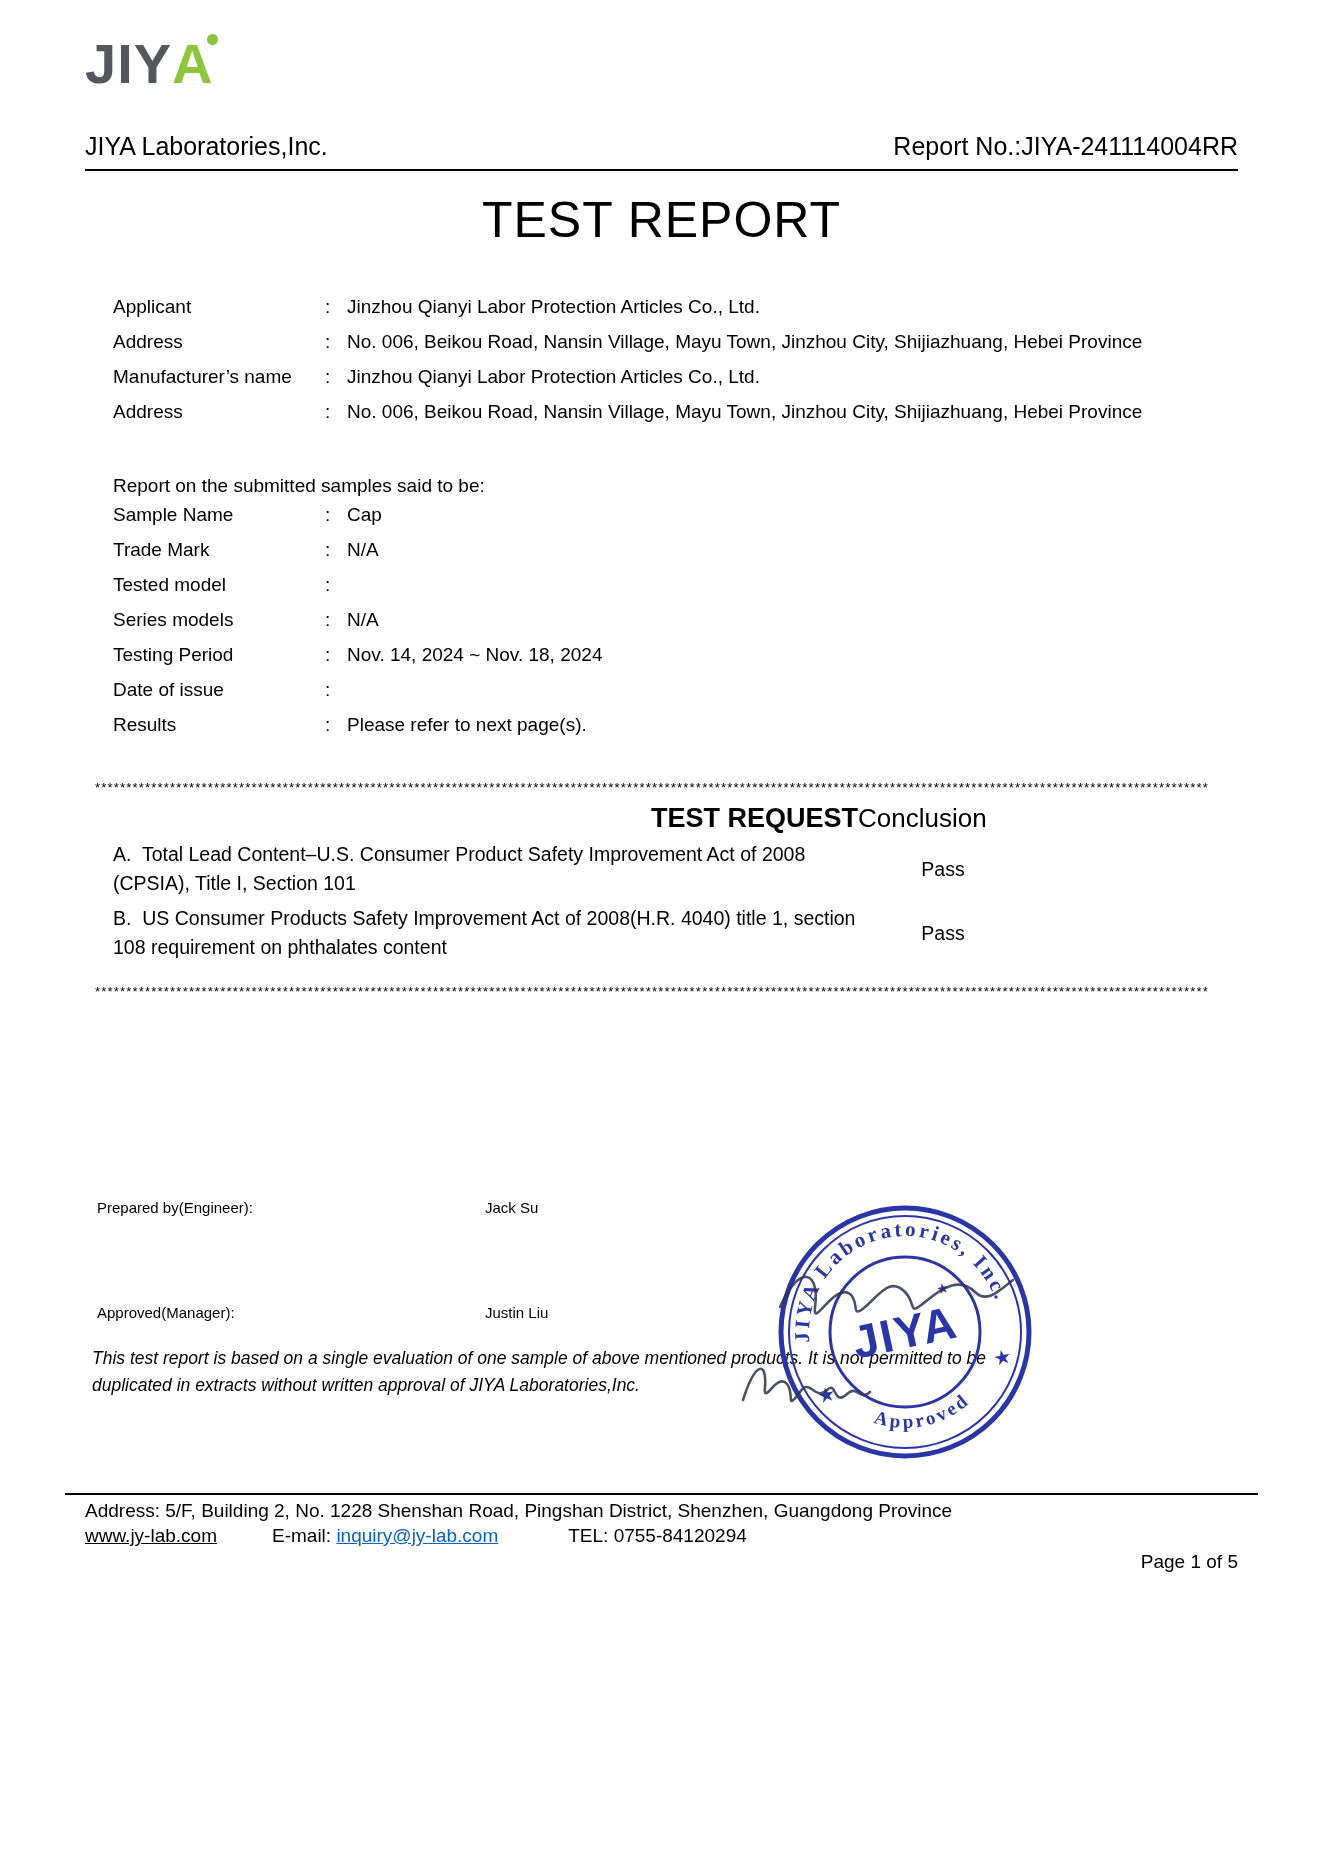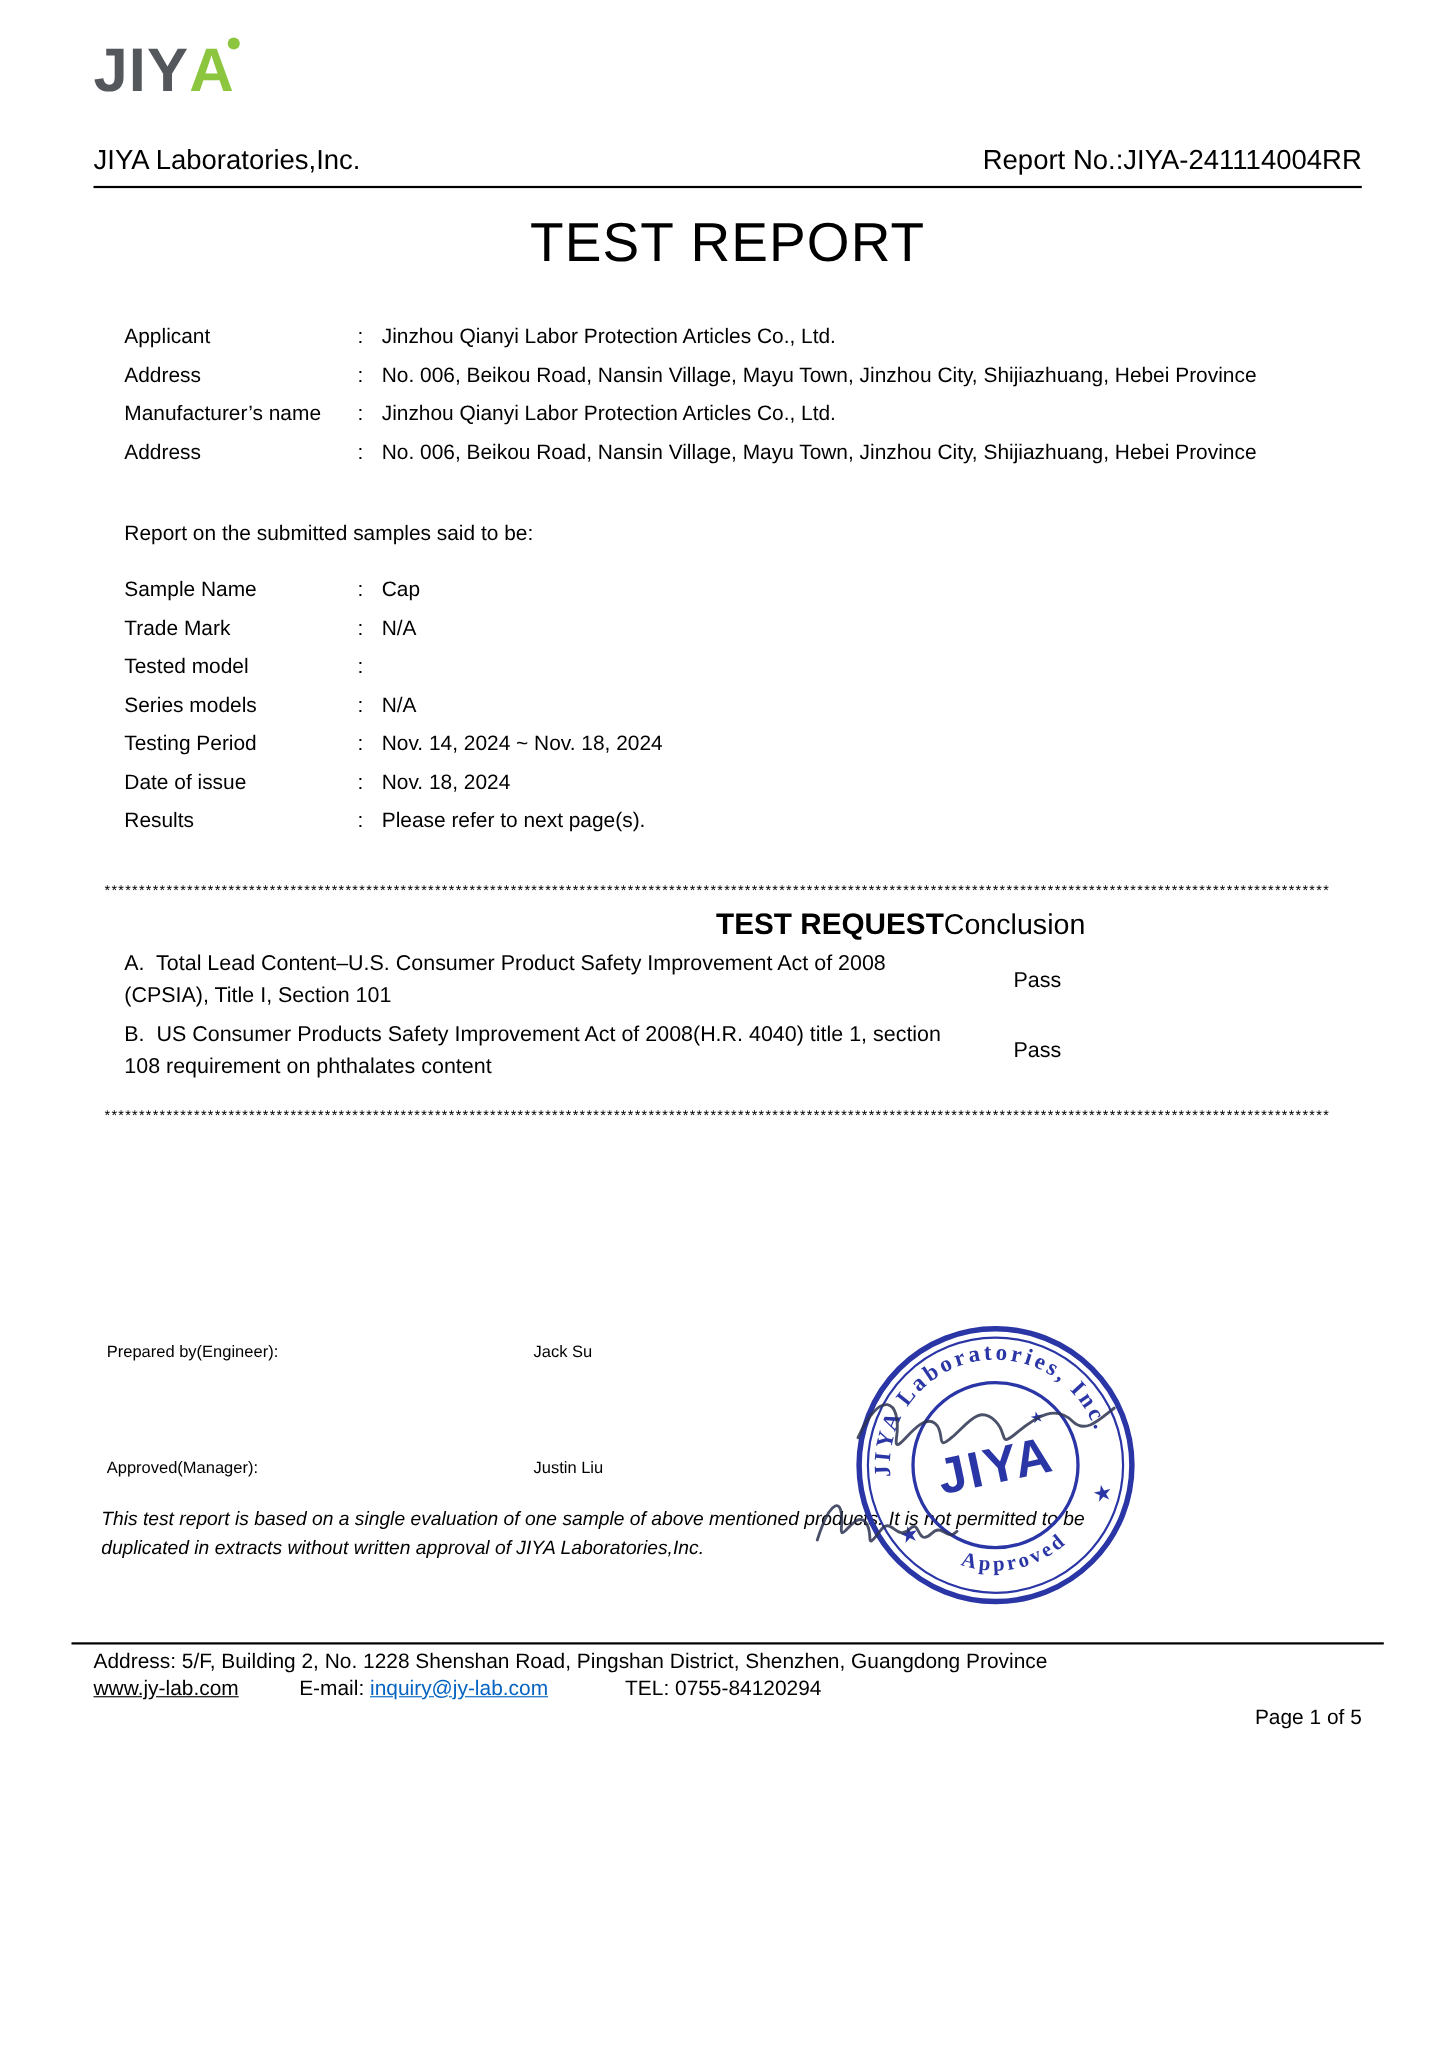--- a/index.html
+++ b/index.html
@@ -39,7 +39,7 @@
   .kv-value { flex:1; }
 
   .samples-section { margin-top:46px; }
-  .samples-intro { font-size:19px; margin-left:28px; margin-bottom:22px; }
+  .samples-intro { font-size:19px; margin-left:28px; margin-bottom:0; }
   .samples-section .kv-row { line-height:24px; padding:5.5px 0; }
 
   .divider {

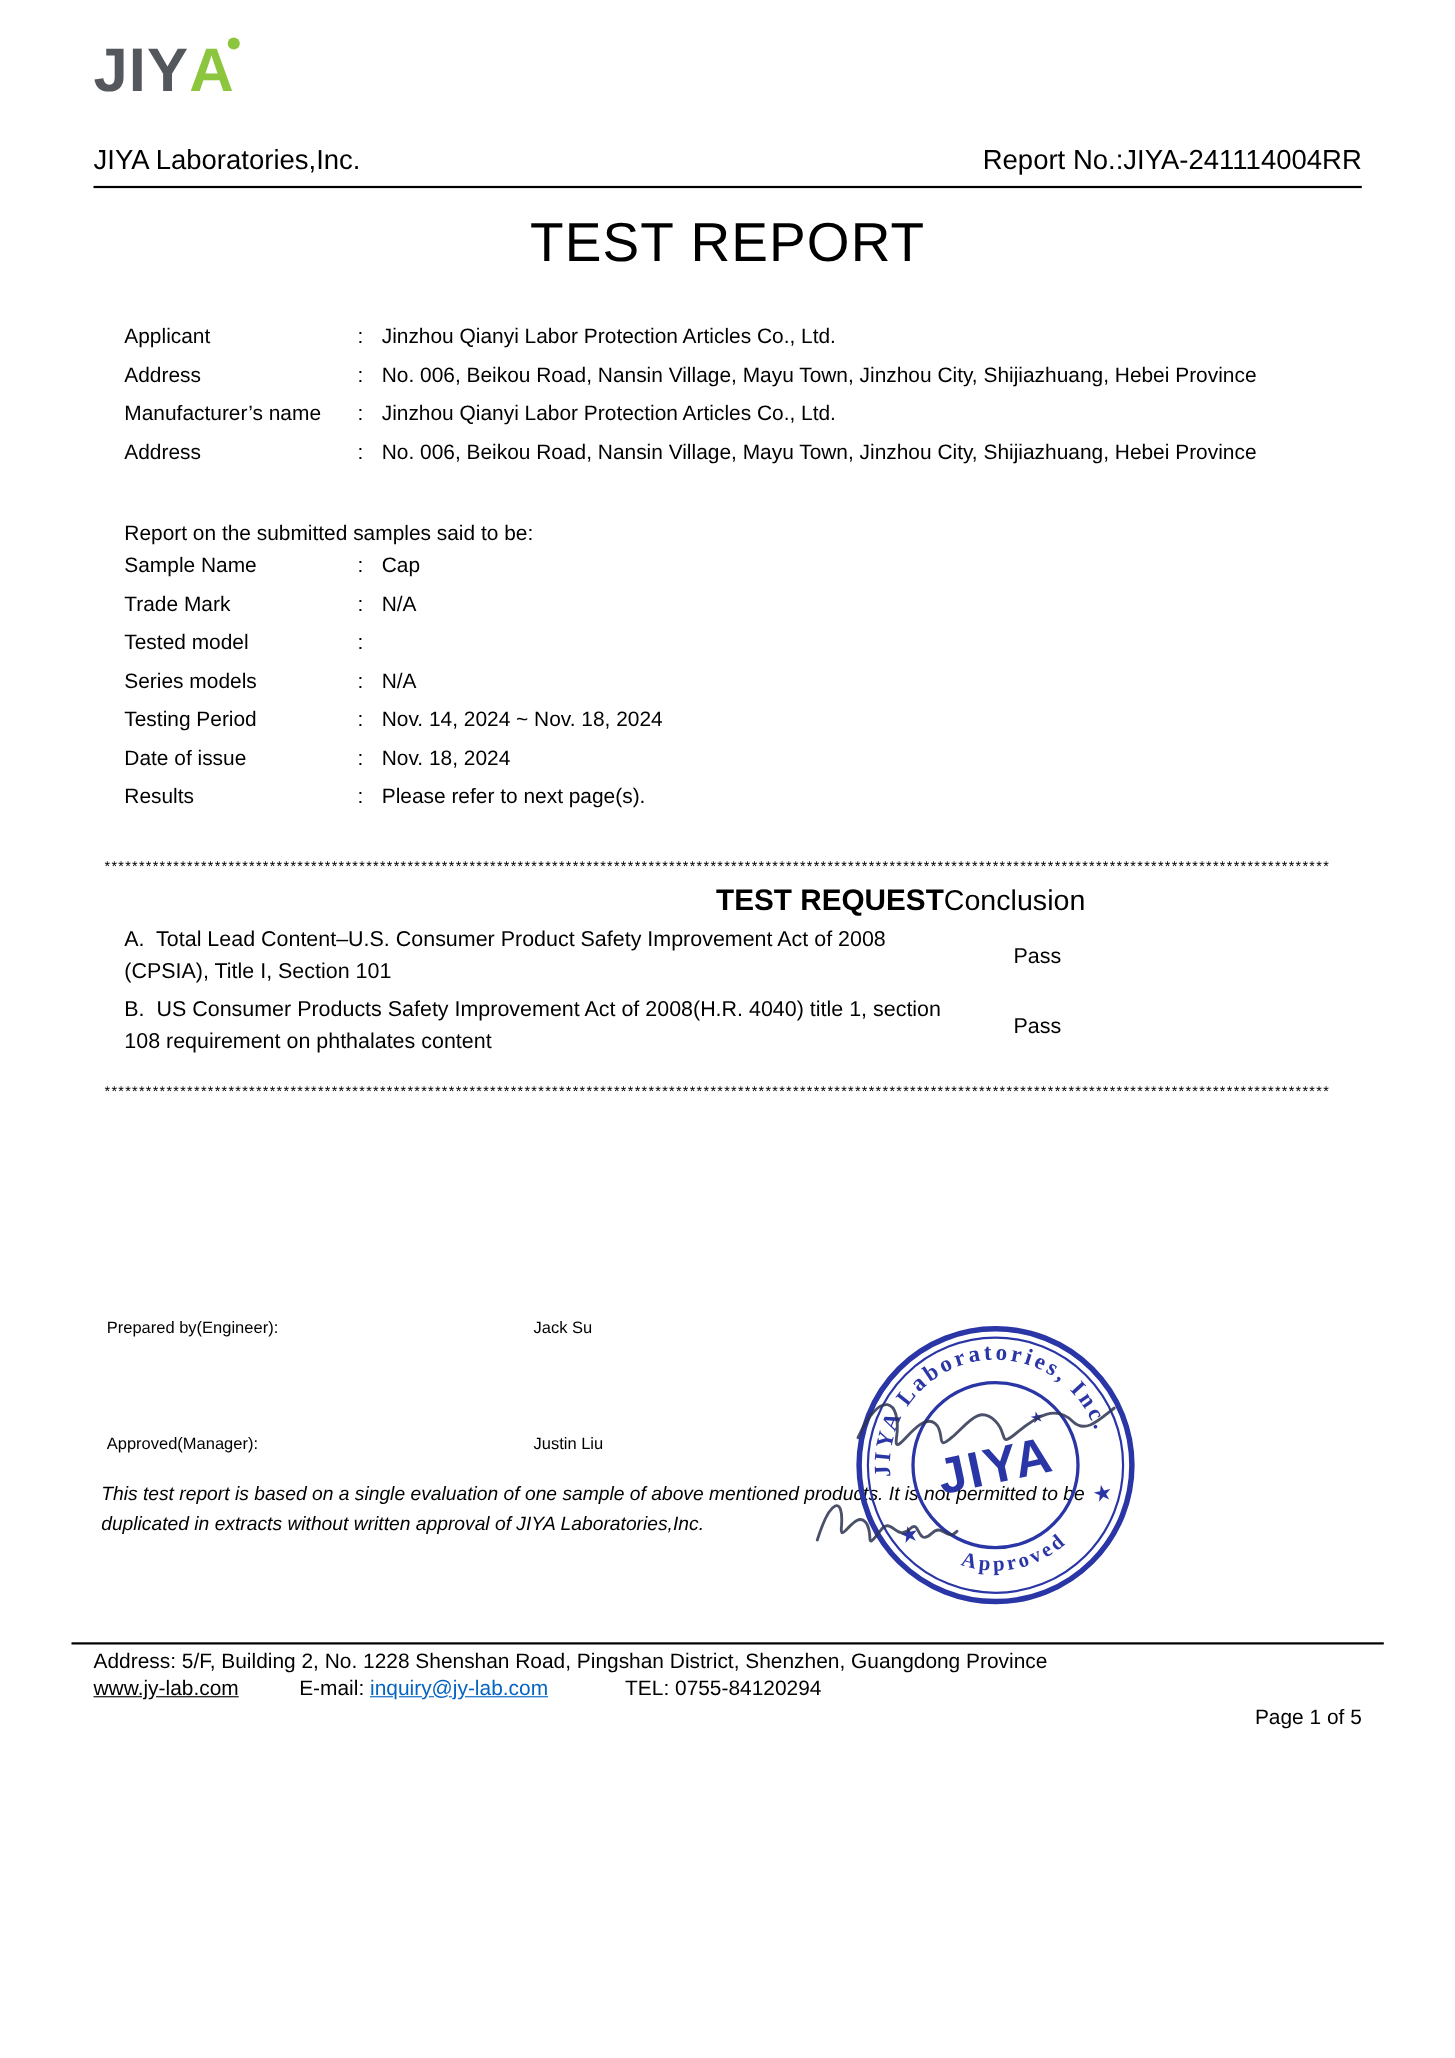--- a/index.html
+++ b/index.html
@@ -173,7 +173,6 @@
           <div class="kv-row">
             <div class="kv-label">Date of issue</div>
             <div class="kv-colon">:</div>
-            <div class="kv-value">Nov. 18, 2024</div>
           </div>
 
           <div class="kv-row">

